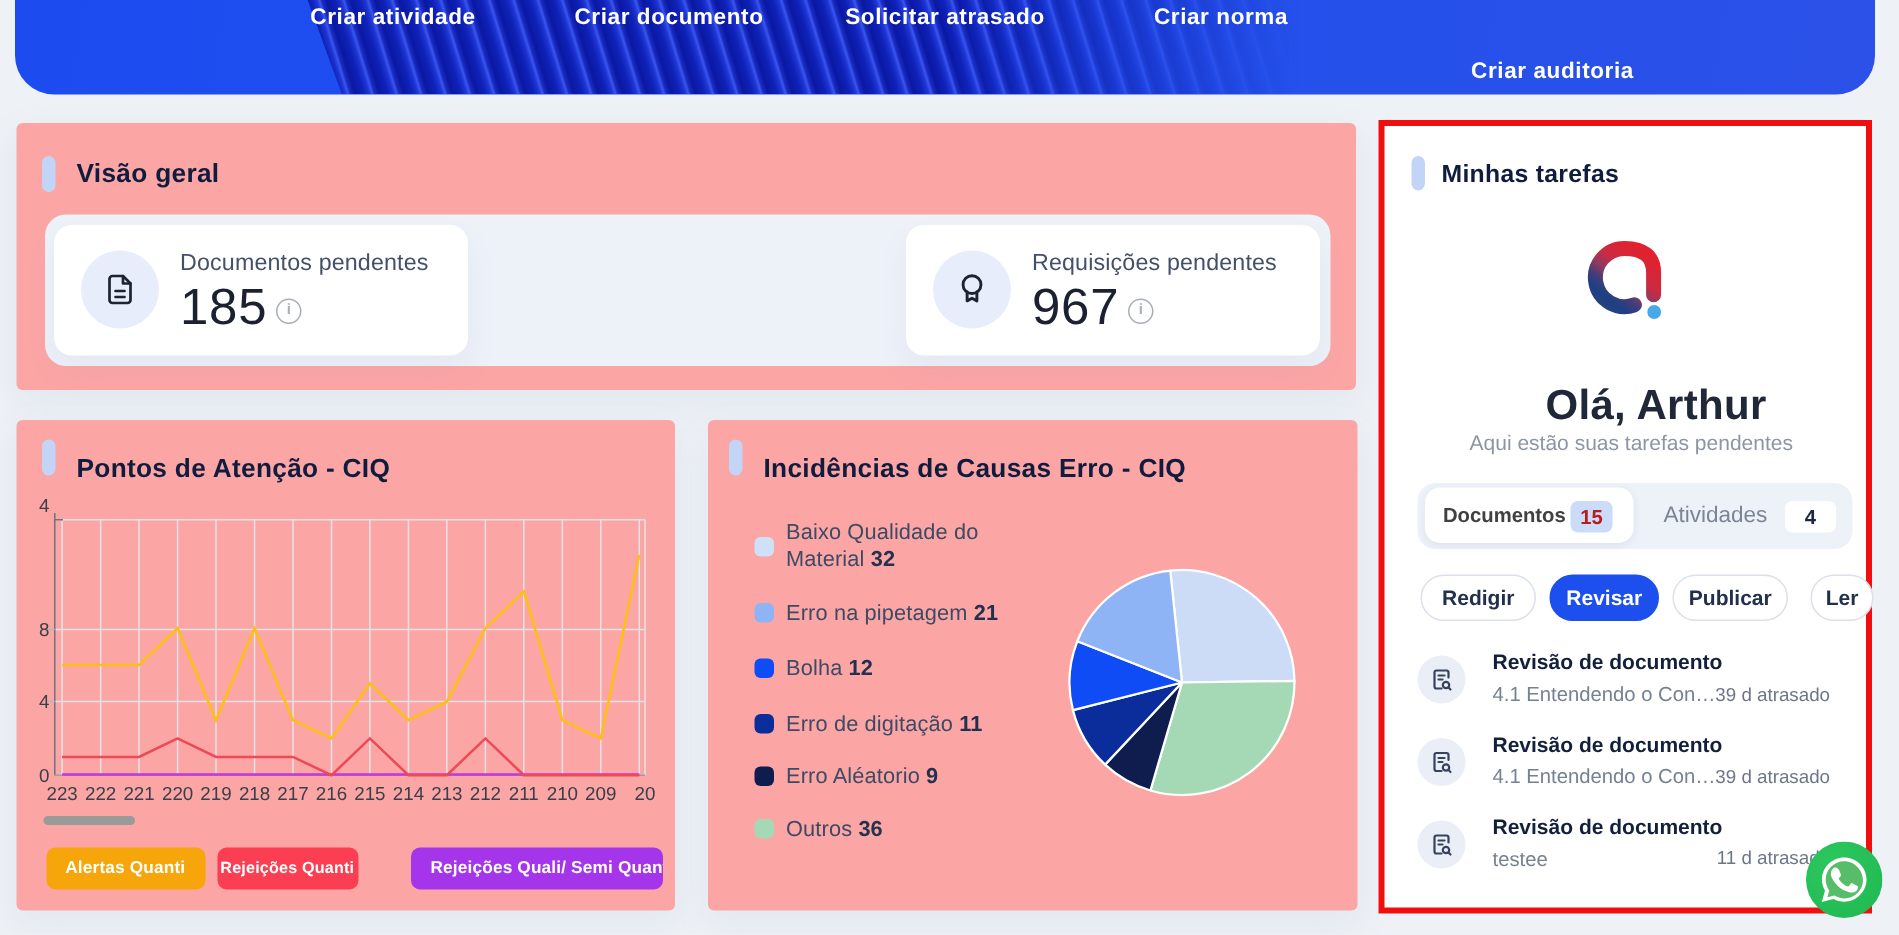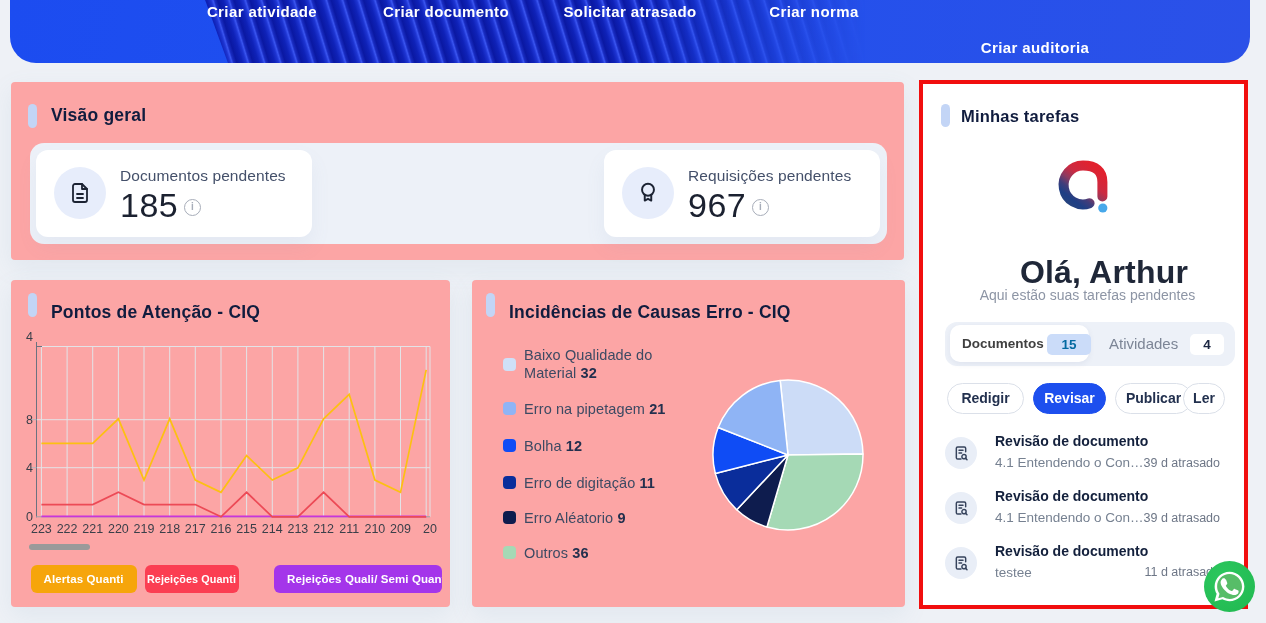--- a/index.html
+++ b/index.html
@@ -195,7 +195,7 @@
     <circle cx="19.8" cy="23" r="4.6" fill="#47a8ea"></circle>
   </svg>
 
-  <div class="abs" style="left:0; top:170px; width:329px; text-align:center; font-size:32px; font-weight:600; color:#1f2738; letter-spacing:.2px;padding-left:33px;">Olá, Arthur</div>
+  <div class="abs" style="left:0; top:170px; width:329px; text-align:center; font-size:28px; font-weight:600; color:#1f2738; letter-spacing:.2px;padding-left:33px;">Olá, Arthur</div>
   <div class="abs" style="left:0; top:203px; width:329px; text-align:center; font-size:14px; color:#8d95a5;">Aqui estão suas tarefas pendentes</div>
 
   <div class="abs" style="left:22px; top:238px; width:290px; height:44px; background:#edf1f8; border-radius:12px;"></div>

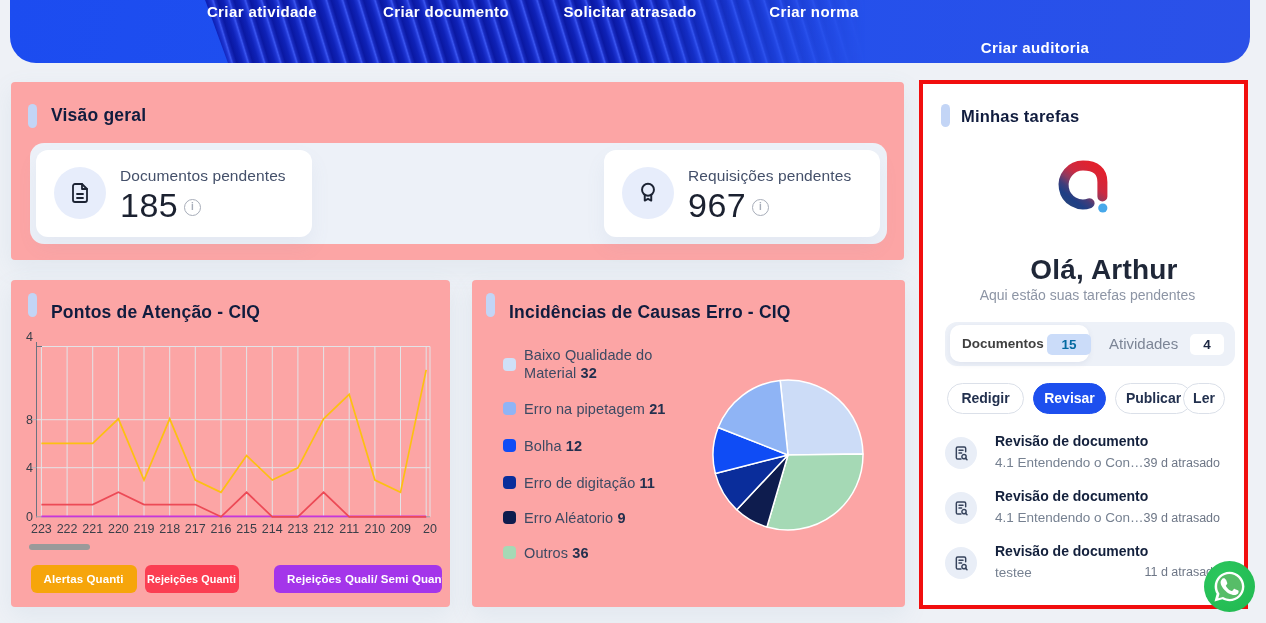--- a/index.html
+++ b/index.html
@@ -201,7 +201,7 @@
   <div class="abs" style="left:22px; top:238px; width:290px; height:44px; background:#edf1f8; border-radius:12px;"></div>
   <div class="abs" style="left:27px; top:241px; width:139px; height:37px; background:#fff; border-radius:10px; box-shadow:0 2px 6px rgba(40,60,110,.07);"></div>
   <div class="abs" style="left:39px; top:252px; font-size:13.5px; font-weight:700; color:#404040;">Documentos</div>
-  <div class="abs" style="left:124px; top:250px; width:44px; height:21px; background:#cbdcf9; border-radius:5px; text-align:center; line-height:21px; font-size:13.5px; font-weight:700; color:#0369a1;">15</div>
+  <div class="abs" style="left:124px; top:250px; width:28px; height:21px; background:#cbdcf9; border-radius:5px; text-align:center; line-height:21px; font-size:13.5px; font-weight:700; color:#b91c1c;">15</div>
   <div class="abs" style="left:186px; top:251px; font-size:15px; font-weight:500; color:#7c8596;">Atividades</div>
   <div class="abs" style="left:267px; top:250px; width:34px; height:21px; background:#fff; border-radius:5px; text-align:center; line-height:21px; font-size:13.5px; font-weight:700; color:#1c2742;">4</div>
 

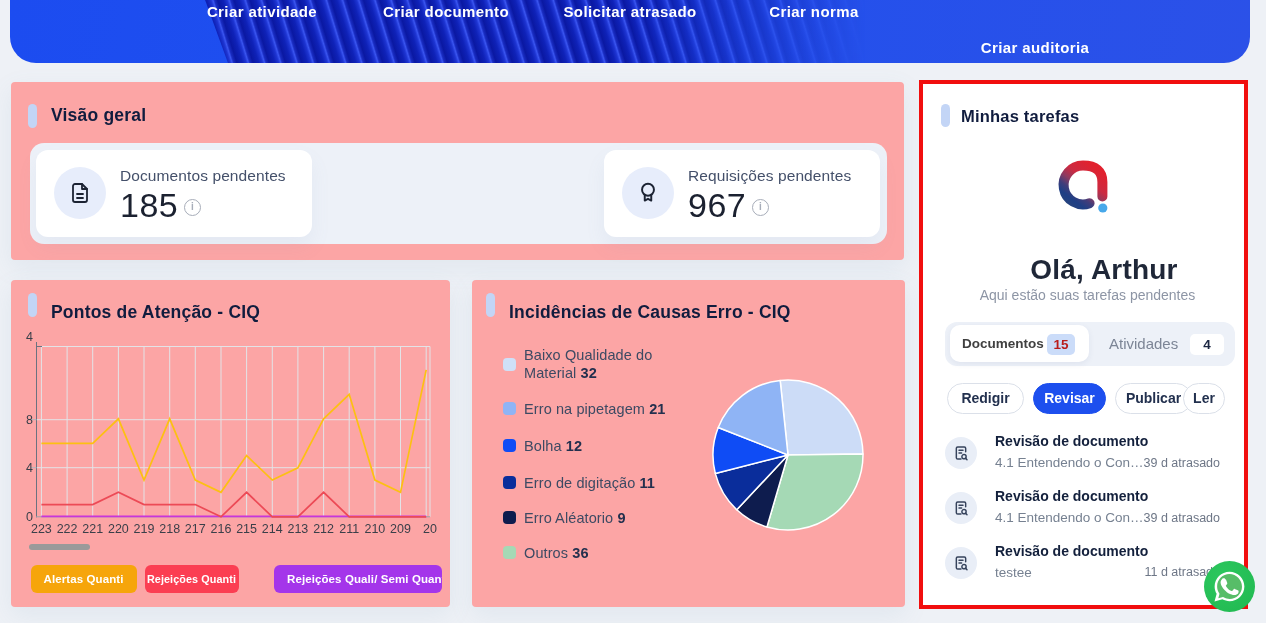--- a/index.html
+++ b/index.html
@@ -208,7 +208,7 @@
   <div class="chip" style="left:24px; top:299px; width:77px; line-height:28px;">Redigir</div>
   <div class="chip" style="left:110px; top:299px; width:73px; line-height:29px; background:#1d4fee; border-color:#1d4fee; color:#fff; font-weight:700;">Revisar</div>
   <div class="chip" style="left:192px; top:299px; width:77px; line-height:28px;">Publicar</div>
-  <div class="chip" style="left:260px; top:299px; width:42px; line-height:28px;">Ler</div>
+  <div class="chip" style="left:284px; top:299px; width:42px; line-height:28px;">Ler</div>
 
   <div class="abs" style="left:22px; top:353px; width:32px; height:32px; border-radius:50%; background:#e9eef7;"></div>
   <svg class="abs" style="left:30px; top:361px;" width="16" height="16" viewBox="0 0 24 24" fill="none" stroke="#36435c" stroke-width="2.2" stroke-linecap="round" stroke-linejoin="round">

